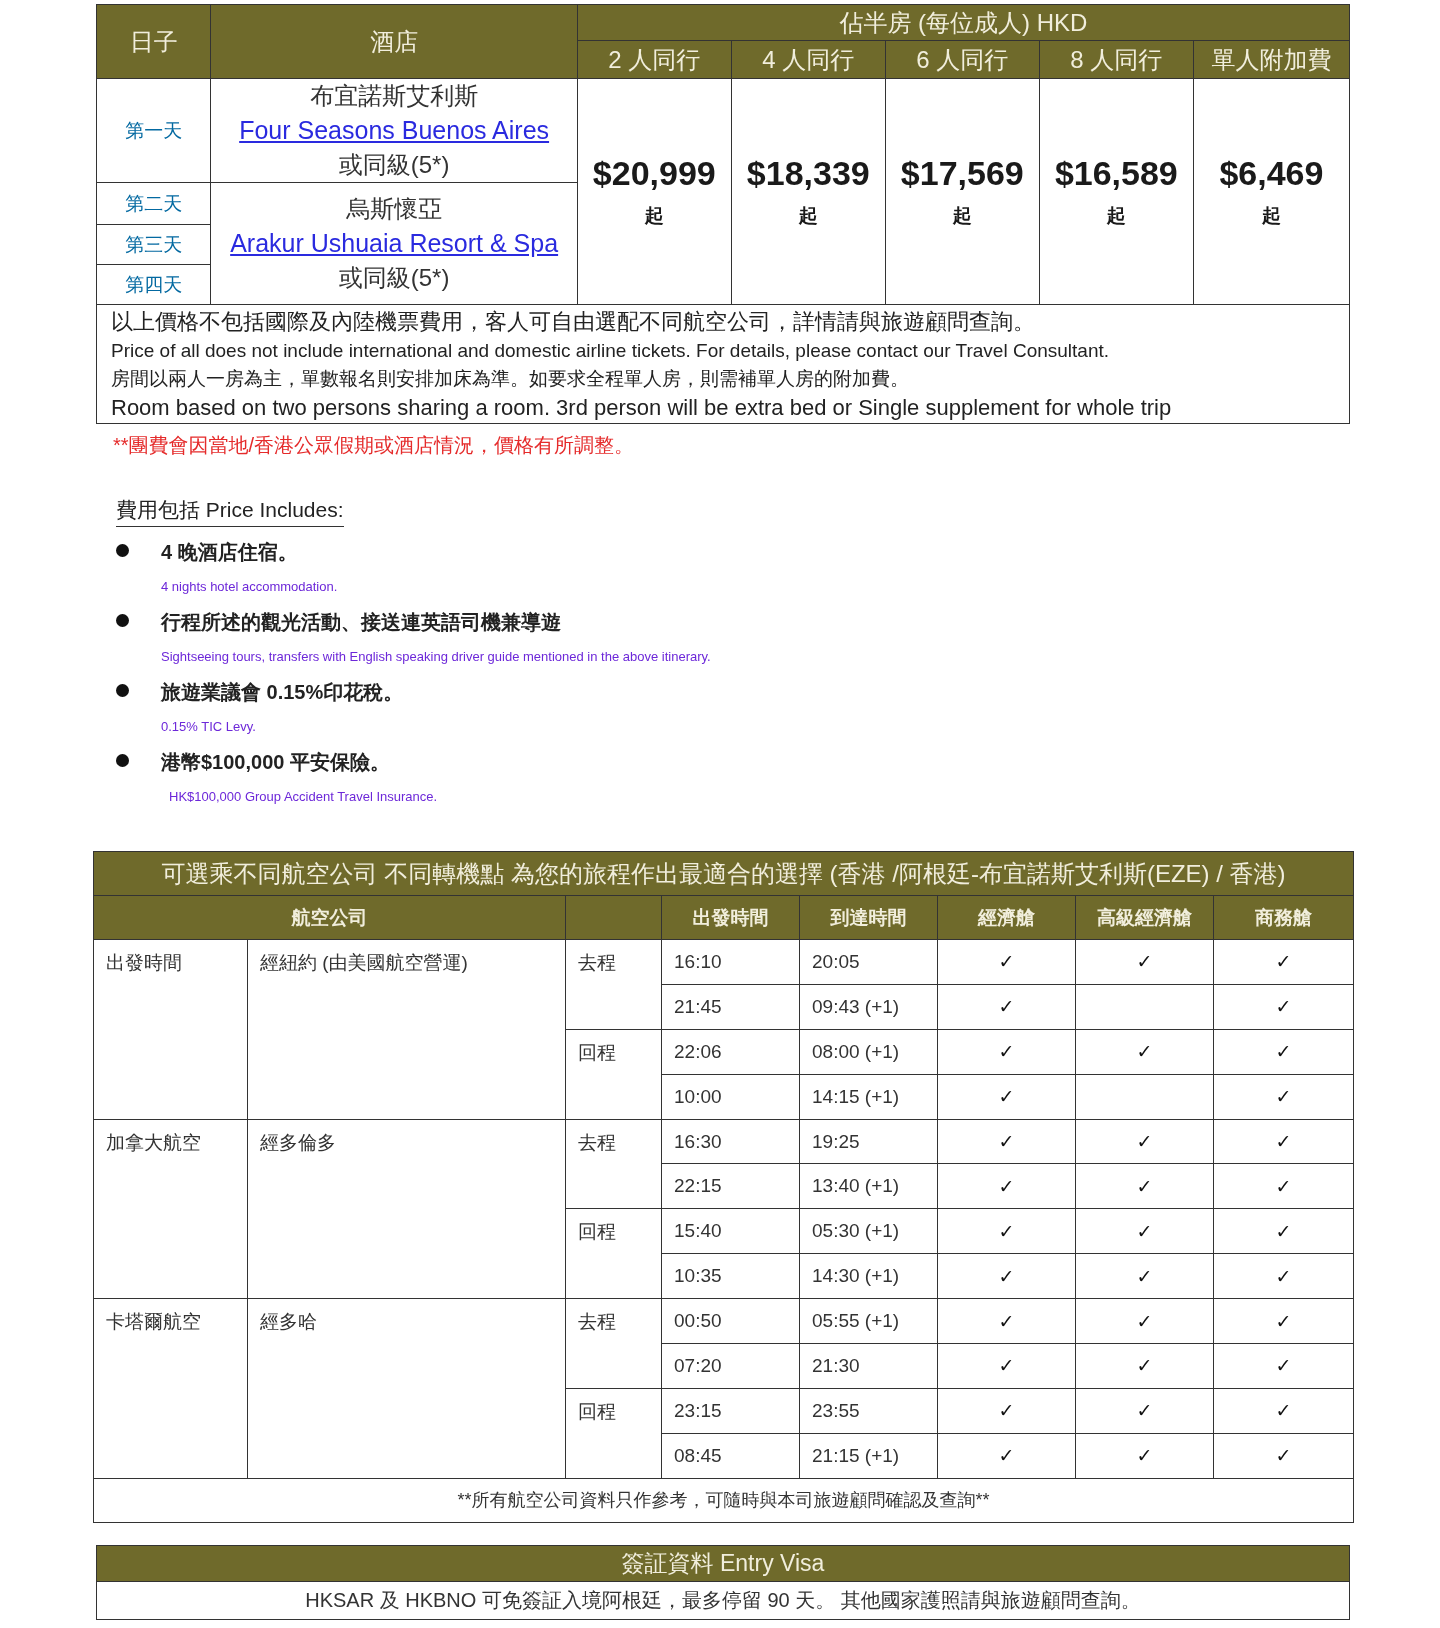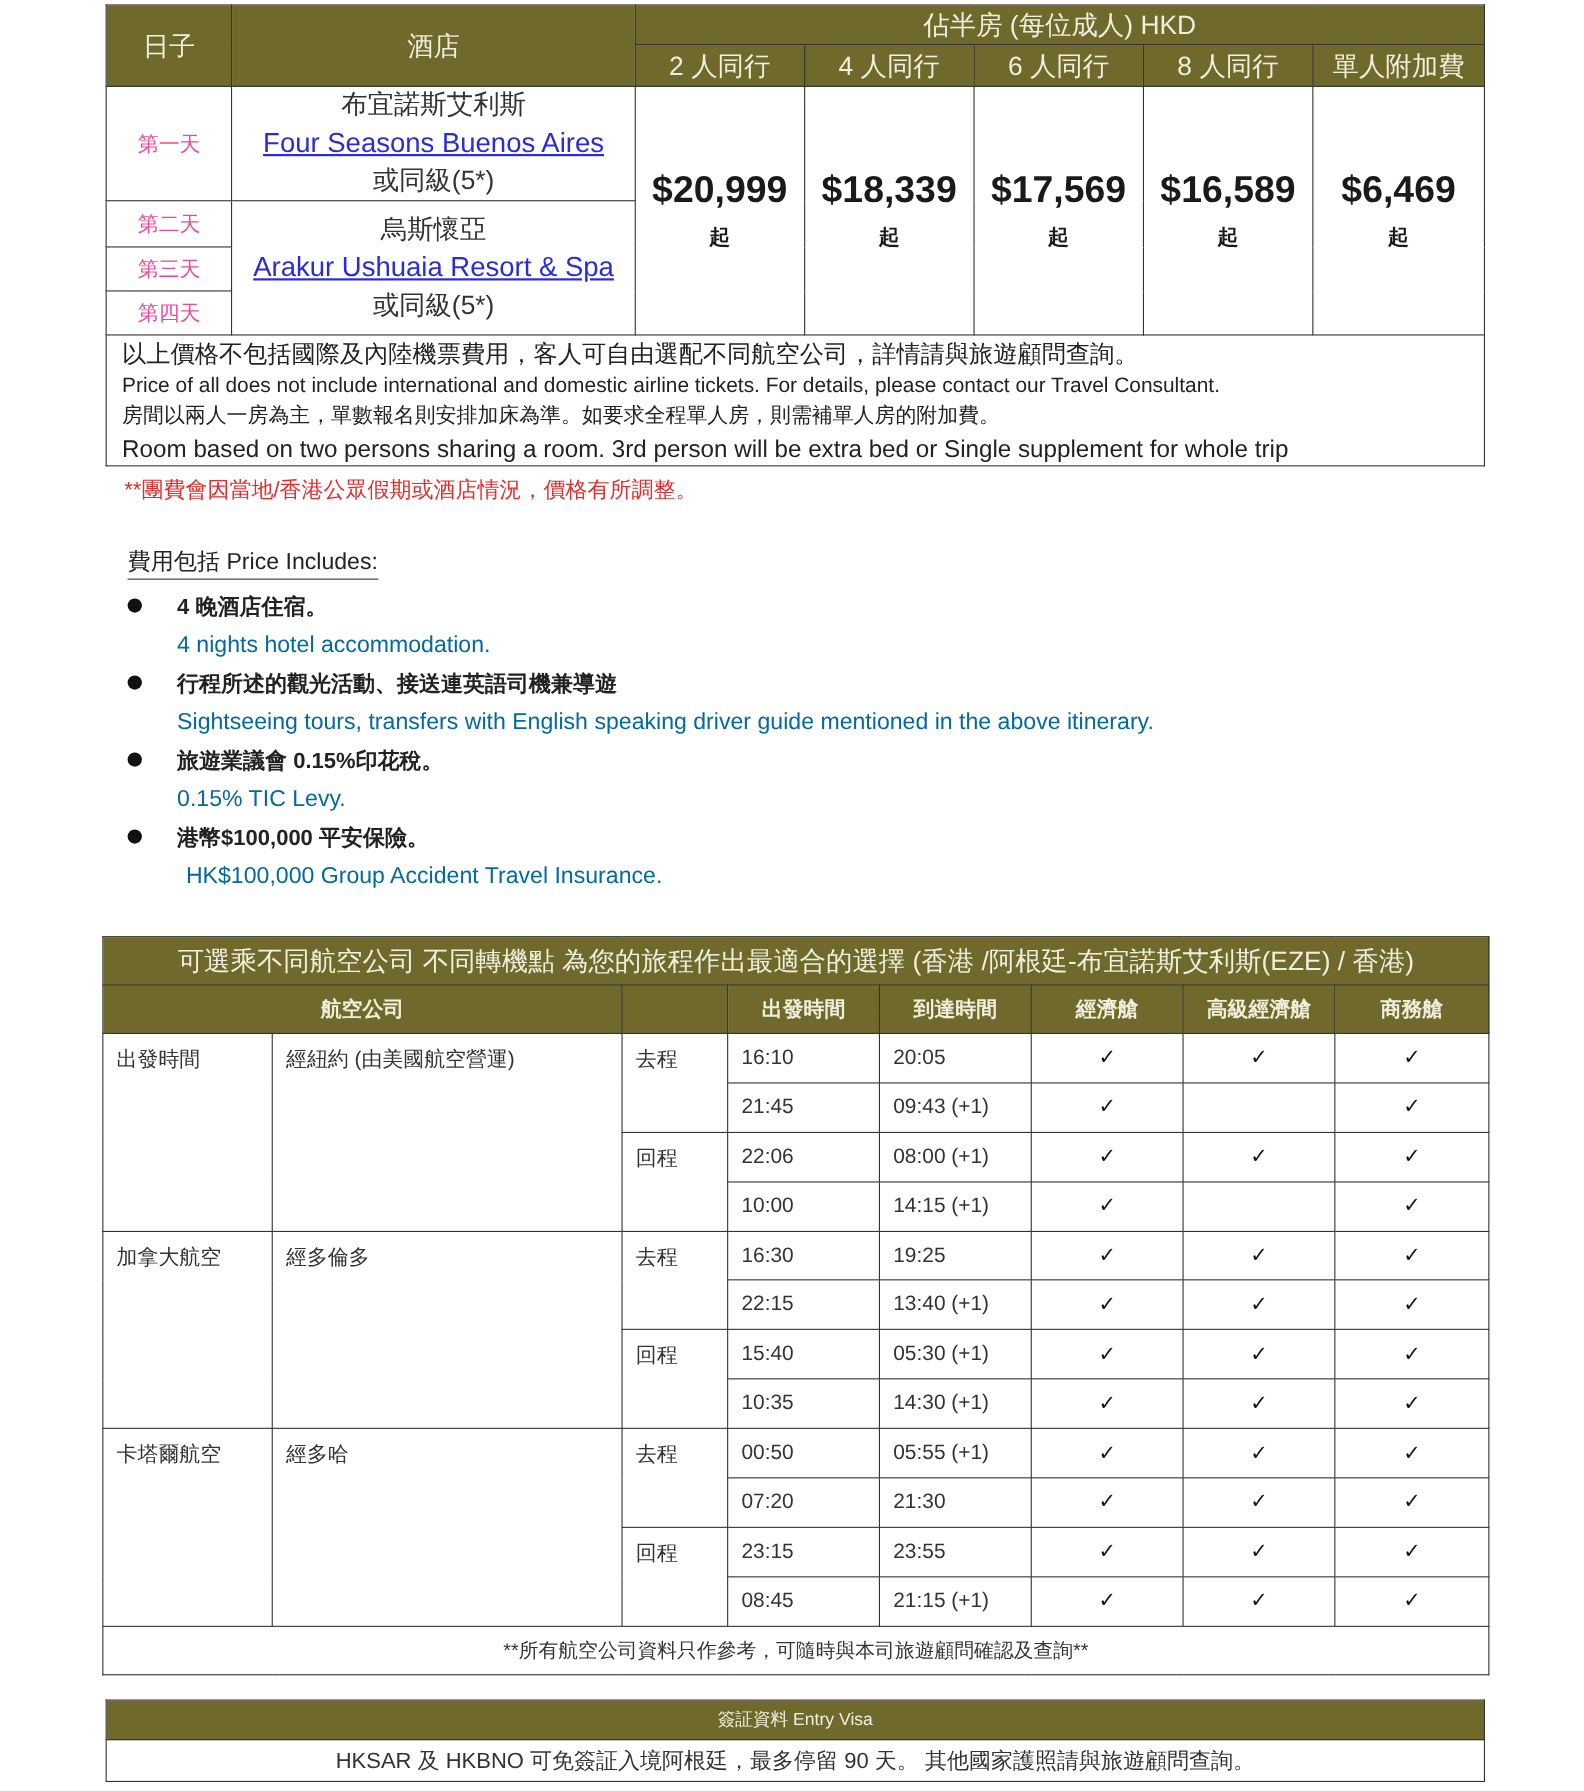--- a/index.html
+++ b/index.html
@@ -34,7 +34,7 @@
   .ph-main { height: 36px; font-size: 24px; }
   .ph-sub { height: 38px; }
   .day-cell {
-    font-size: 19px; text-align: center; color: #ec4899;
+    font-size: 19px; text-align: center; color: #0369a1;
   }
   .hotel-cell {
     text-align: center; font-size: 24px; line-height: 34px; color: #333;

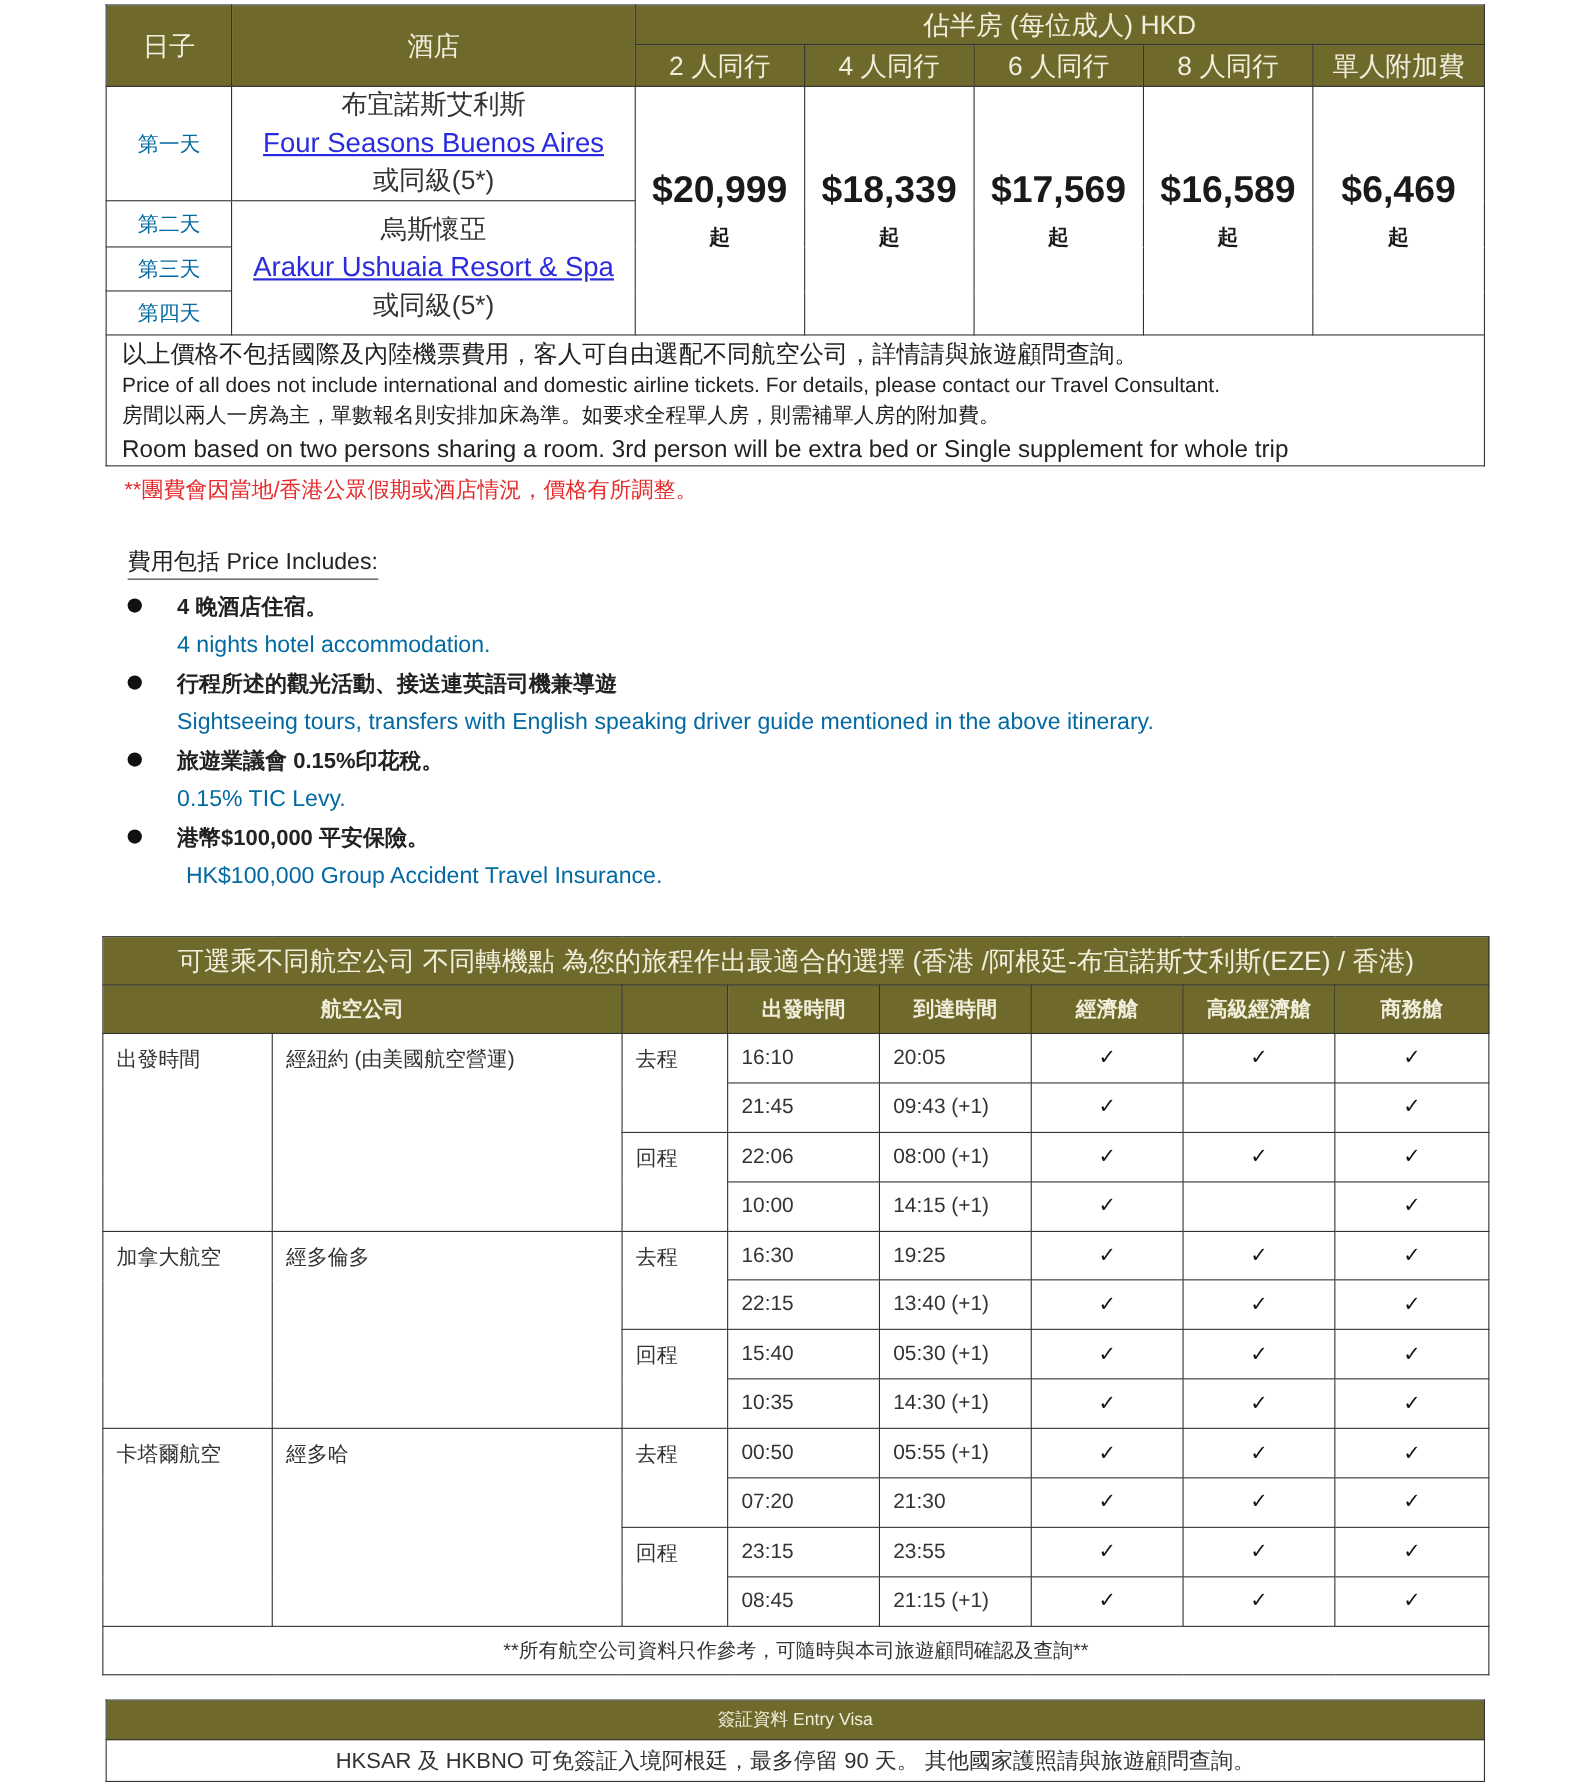--- a/index.html
+++ b/index.html
@@ -77,7 +77,7 @@
     border-radius: 50%; background: #111;
   }
   .inc-zh { font-size: 20px; font-weight: bold; line-height: 34px; color: #222; }
-  .inc-en { font-size: 21px; line-height: 36px; color: #0369a1; }
+  .inc-en { font-size: 13px; line-height: 36px; color: #6d28d9; }
   .inc-en.indent { padding-left: 8px; }
 
   

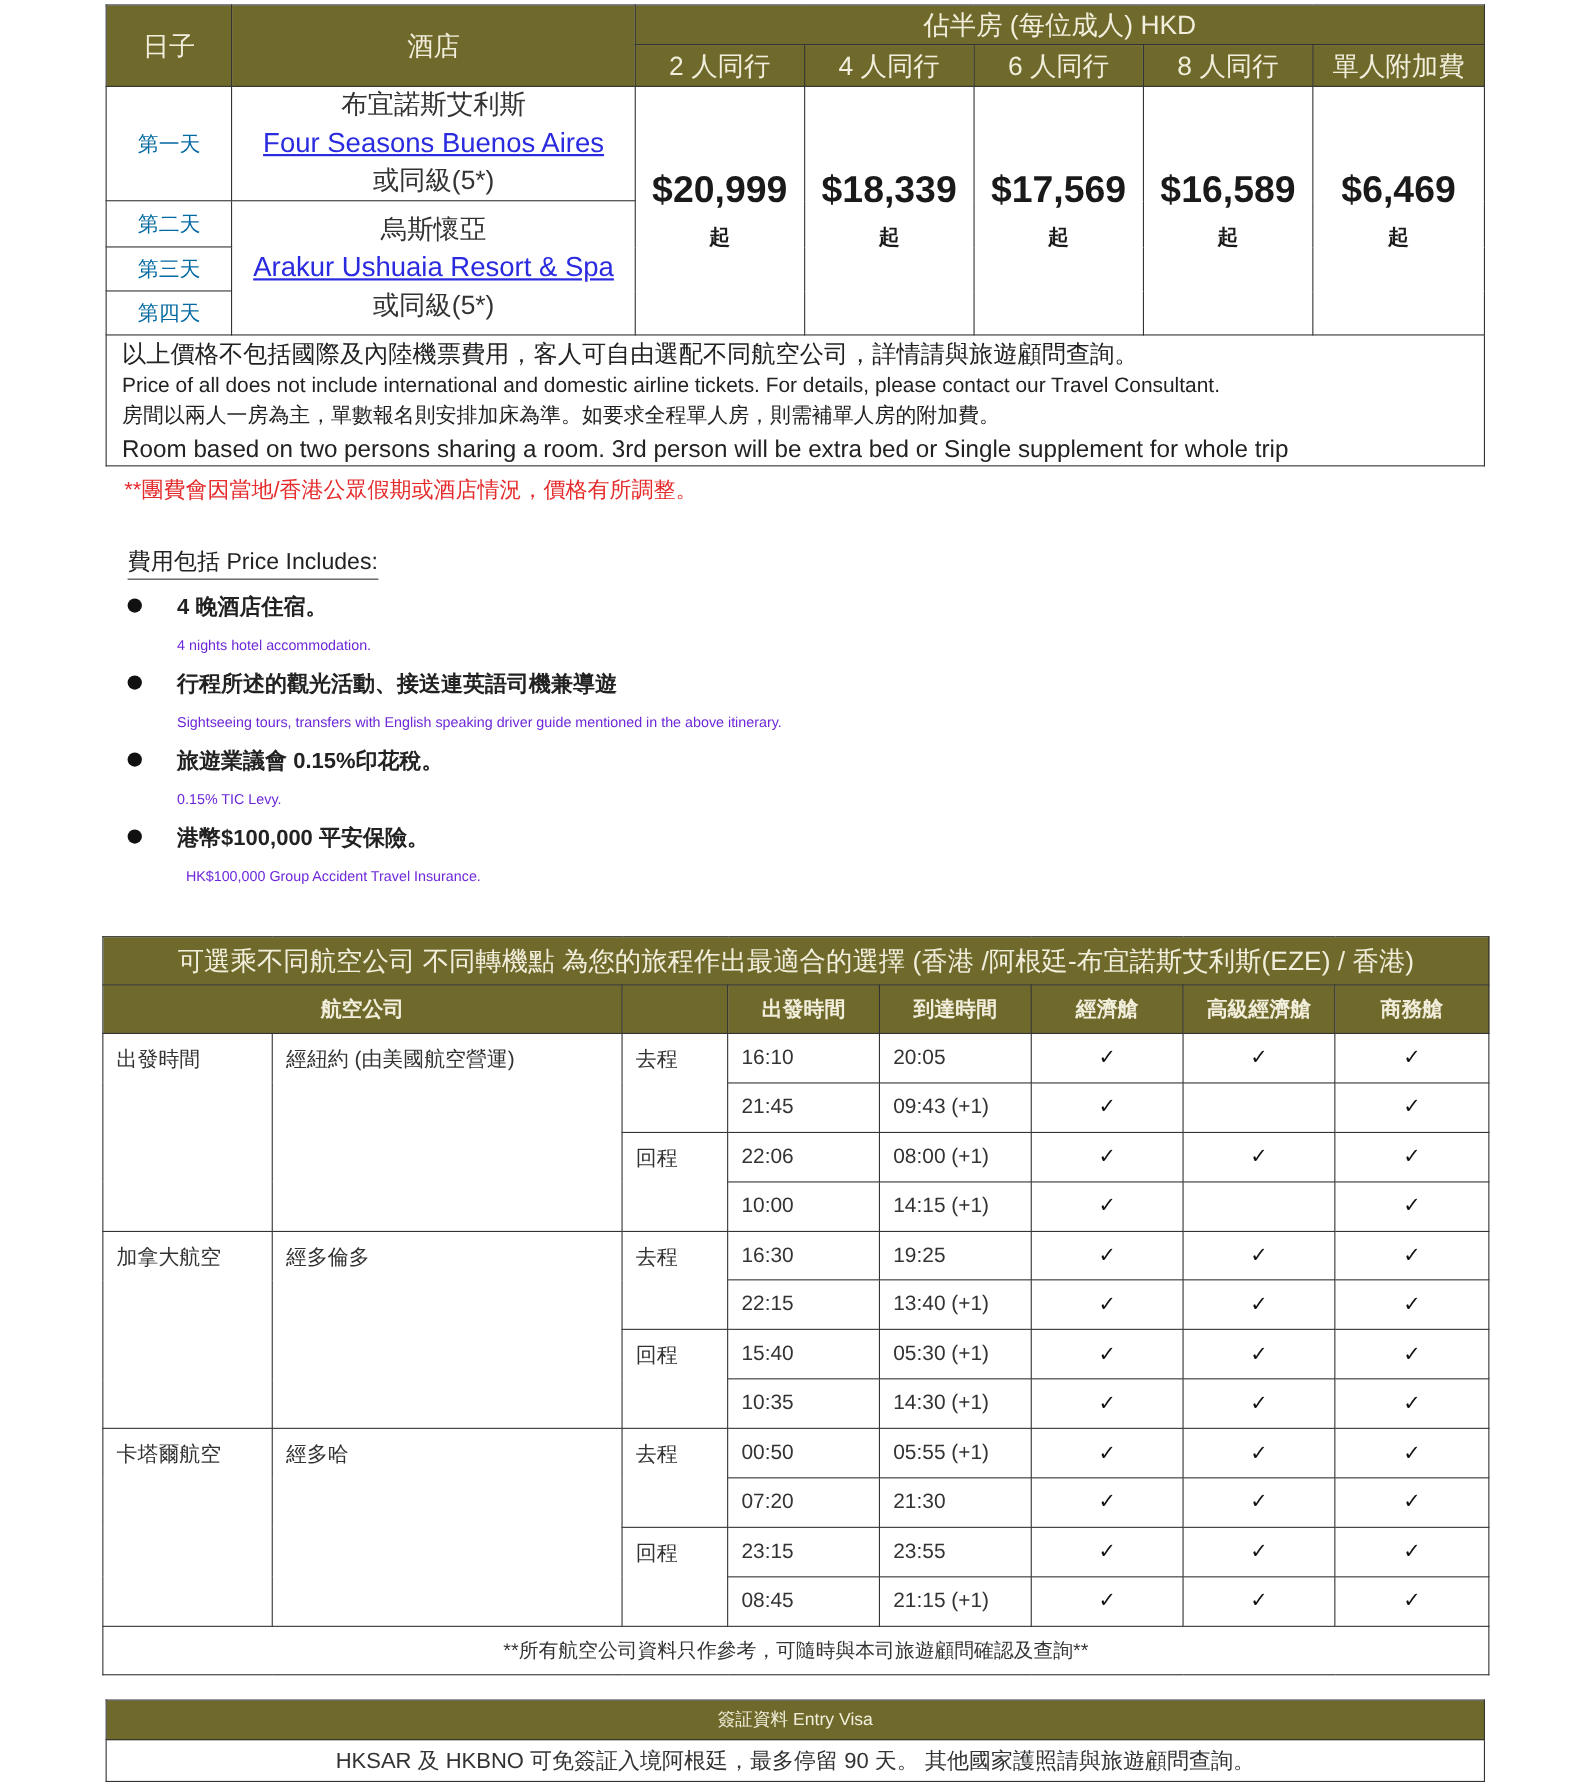--- a/index.html
+++ b/index.html
@@ -109,7 +109,7 @@
   }
   table.visa { border-collapse: collapse; width: 100%; }
   table.visa td { border: 1.5px solid #333; text-align: center; }
-  .visa-head { height: 36px; font-size: 16px; }
+  .visa-head { height: 36px; font-size: 23px; }
   .visa-body { height: 38px; font-size: 20px; color: #333; }
 </style>
 </head>

